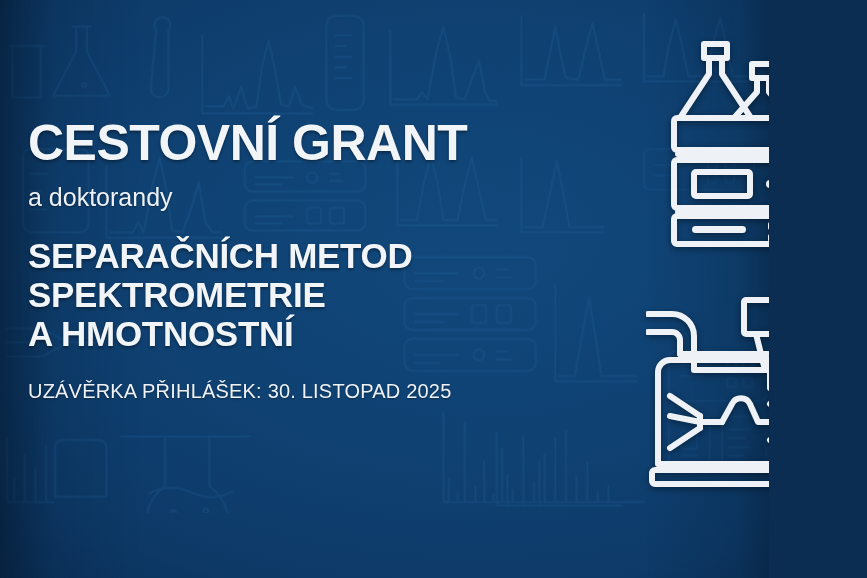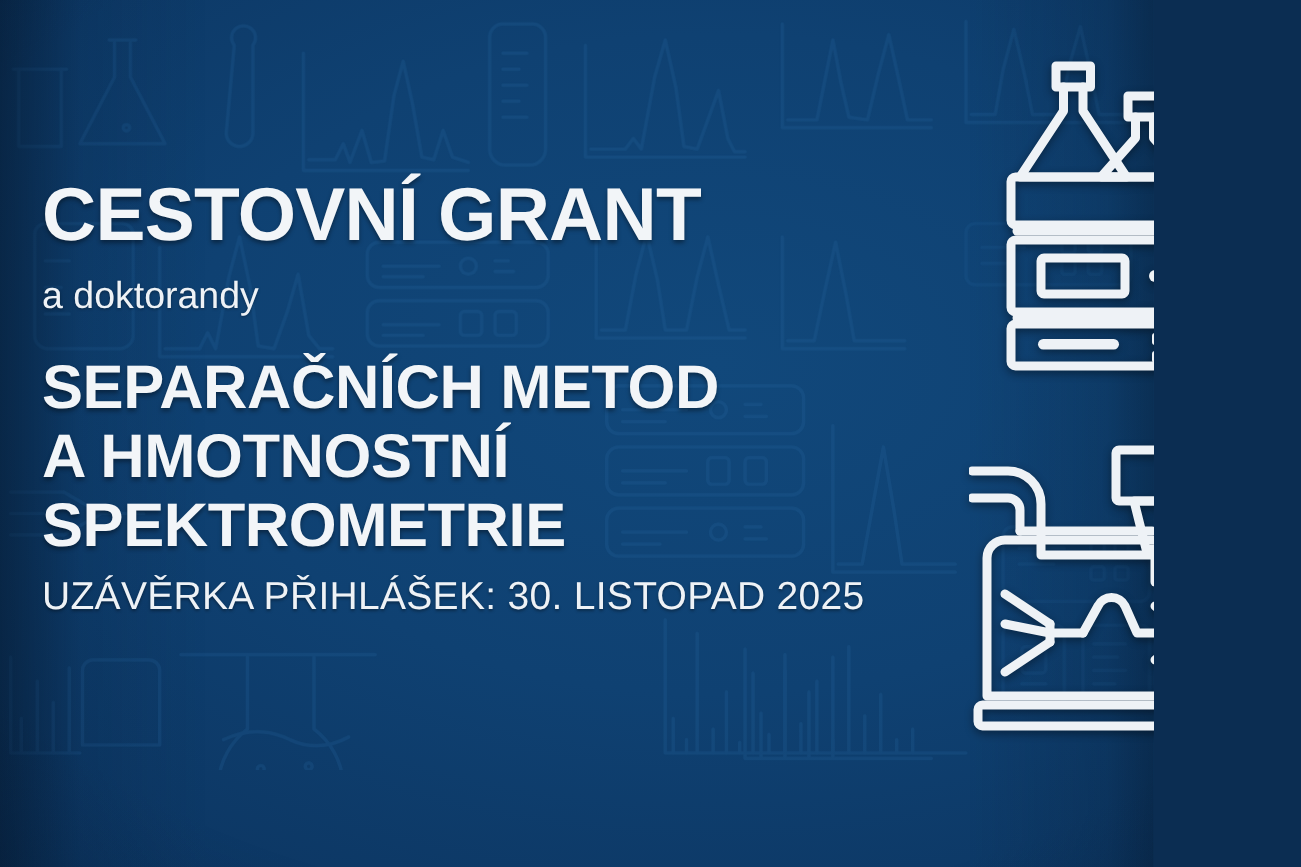--- a/index.html
+++ b/index.html
@@ -65,7 +65,7 @@
   }
   .sub2 { margin-top:12px; }
   .headline {
-    font-size:41px;
+    font-size:35px;
     font-weight:bold;
     line-height:1.12;
     letter-spacing:-0.3px;

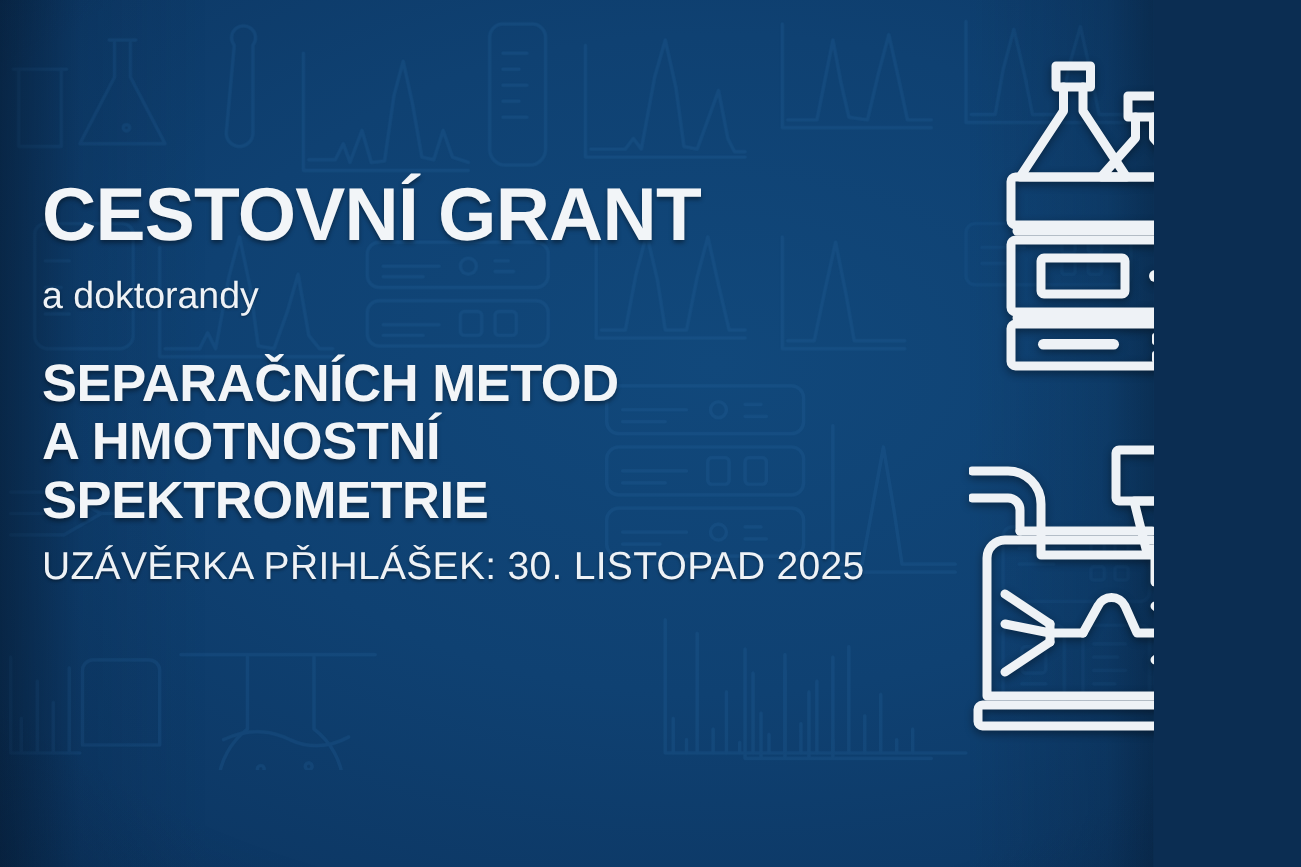--- a/index.html
+++ b/index.html
@@ -246,8 +246,8 @@
 
     <div id="headline-block">
       <div class="headline">SEPARAČNÍCH METOD</div>
+      <div class="headline">SPEKTROMETRIE</div>
       <div class="headline">A HMOTNOSTNÍ</div>
-      <div class="headline">SPEKTROMETRIE</div>
     </div>
 
     <div id="deadline">UZÁVĚRKA PŘIHLÁŠEK: 30. LISTOPAD 2025</div>

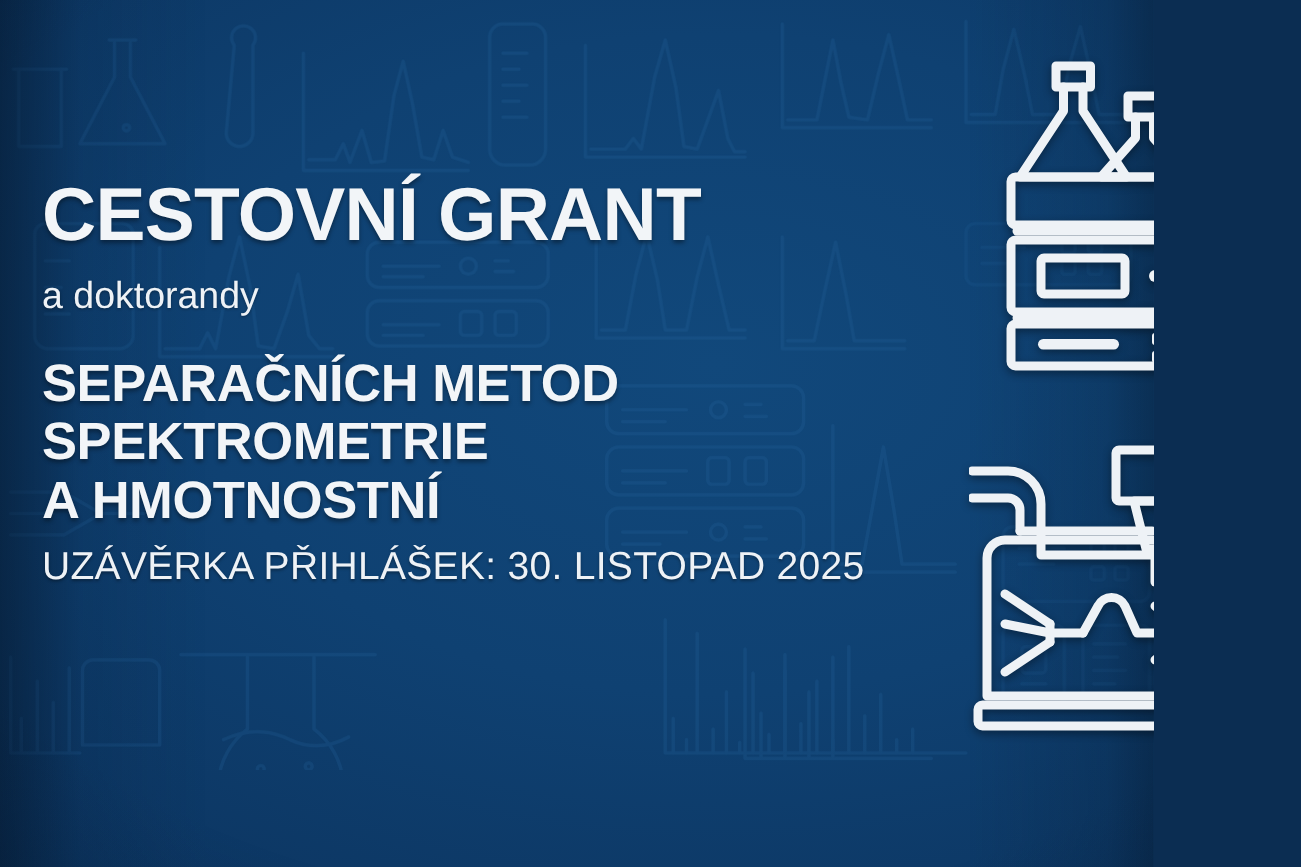--- a/index.html
+++ b/index.html
@@ -75,8 +75,8 @@
   }
   #headline-block { margin-top:22px; }
   #deadline {
-    margin-top:8px;
-    font-size:26px;
+    margin-top:26px;
+    font-size:20px;
     font-weight:500;
     letter-spacing:.2px;
     color:#eef2f6;

